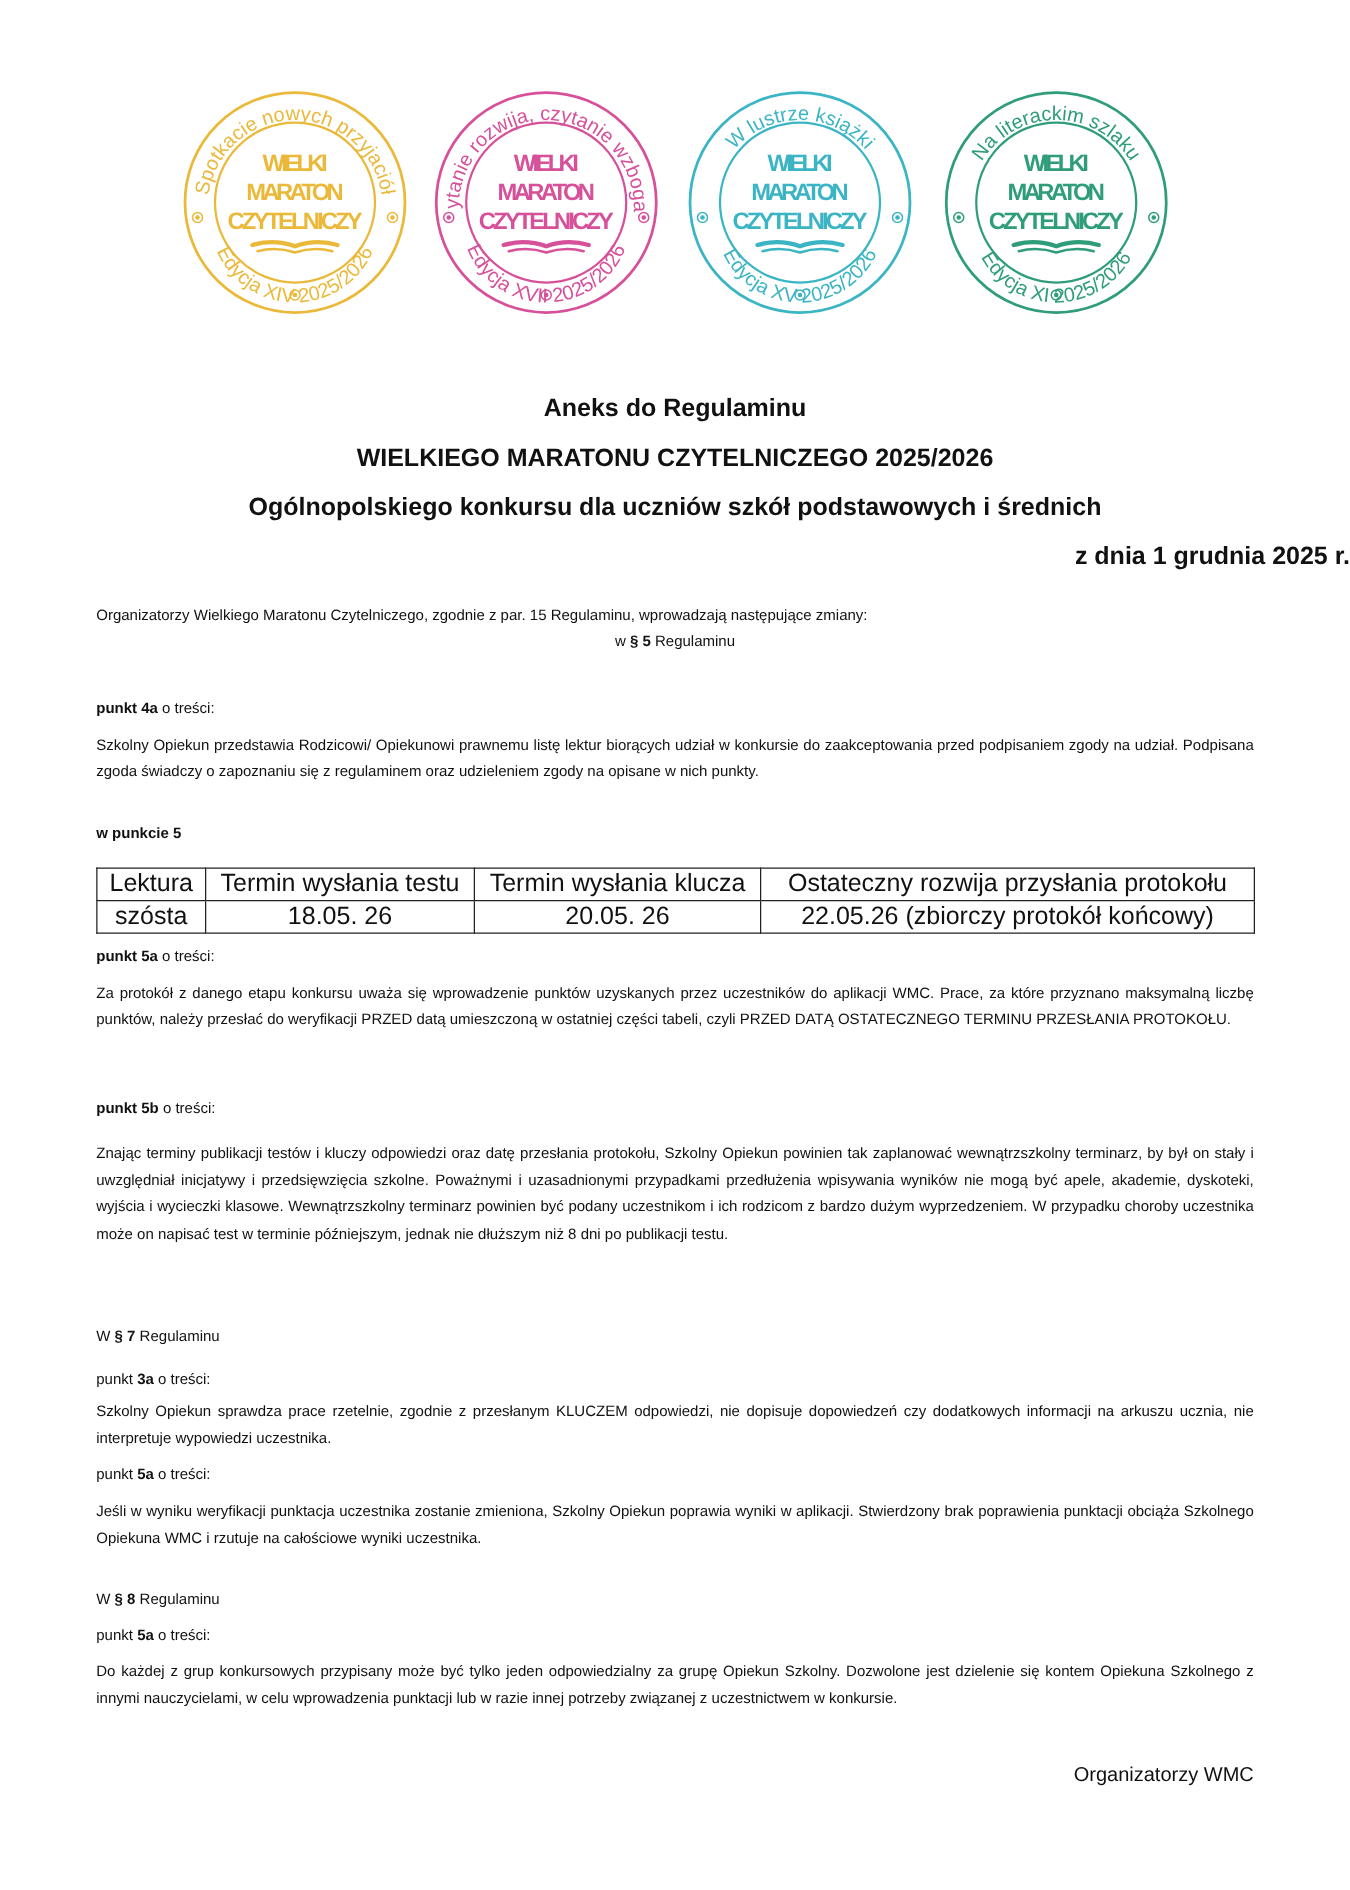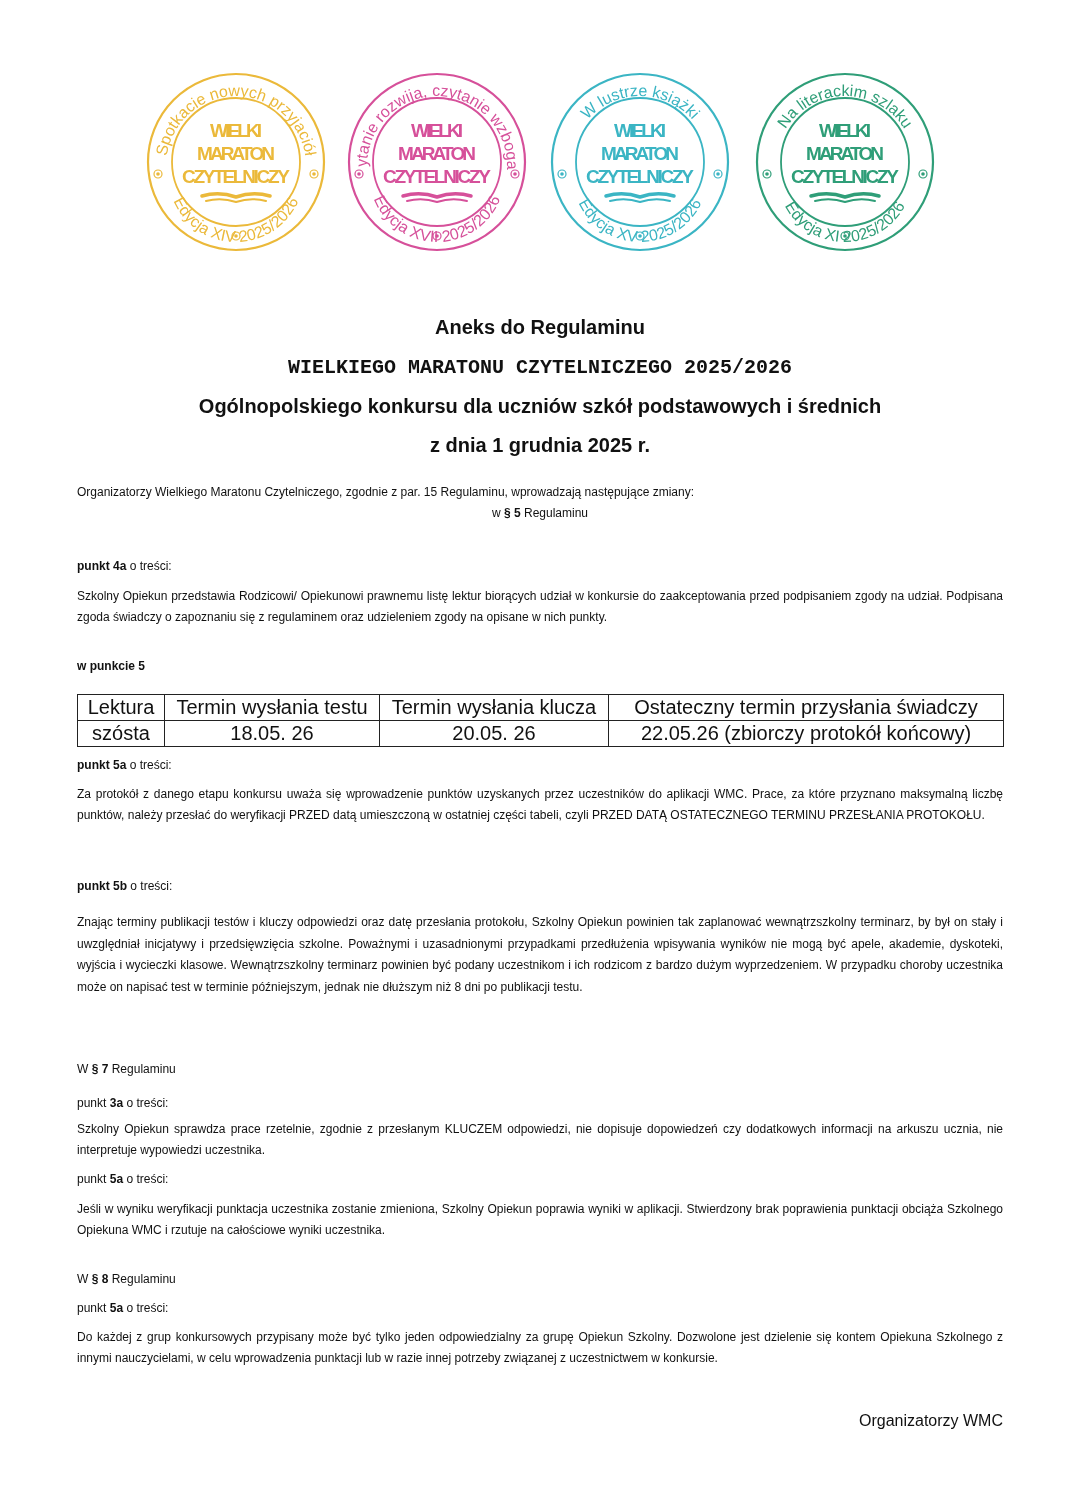--- a/index.html
+++ b/index.html
@@ -130,7 +130,7 @@
 </div>
 
 <div class="heading" style="top:316px;">Aneks do Regulaminu</div>
-<div class="heading" style="top:356px;font-family:Liberation Mono, monospace;">WIELKIEGO MARATONU CZYTELNICZEGO 2025/2026</div>
+<div class="heading" style="top:356px;">WIELKIEGO MARATONU CZYTELNICZEGO 2025/2026</div>
 <div class="heading" style="top:395px;">Ogólnopolskiego konkursu dla uczniów szkół podstawowych i średnich</div>
 <div class="heading" style="top:434px;">z dnia 1 grudnia 2025 r.</div>
 

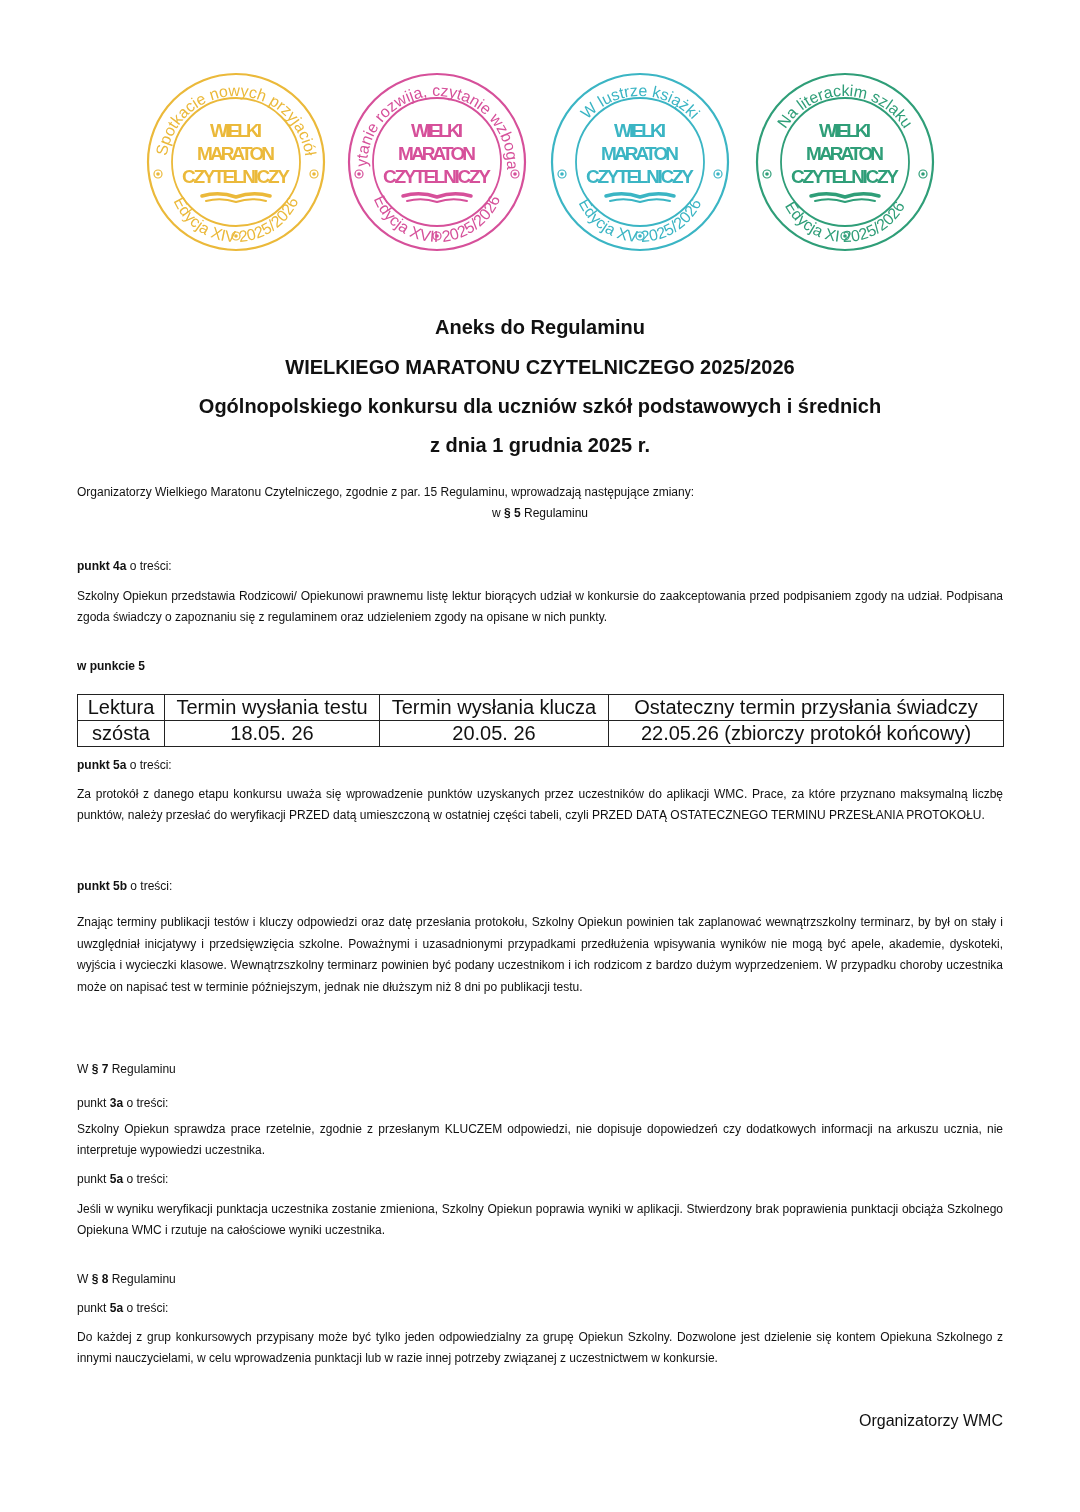--- a/index.html
+++ b/index.html
@@ -132,7 +132,7 @@
 <div class="heading" style="top:316px;">Aneks do Regulaminu</div>
 <div class="heading" style="top:356px;">WIELKIEGO MARATONU CZYTELNICZEGO 2025/2026</div>
 <div class="heading" style="top:395px;">Ogólnopolskiego konkursu dla uczniów szkół podstawowych i średnich</div>
-<div class="heading" style="top:434px;">z dnia 1 grudnia 2025 r.</div>
+<div class="heading" style="top:434px;text-align:right;">z dnia 1 grudnia 2025 r.</div>
 
 <div class="txt" style="top:482px;">Organizatorzy Wielkiego Maratonu Czytelniczego, zgodnie z par. 15 Regulaminu, wprowadzają następujące zmiany:</div>
 

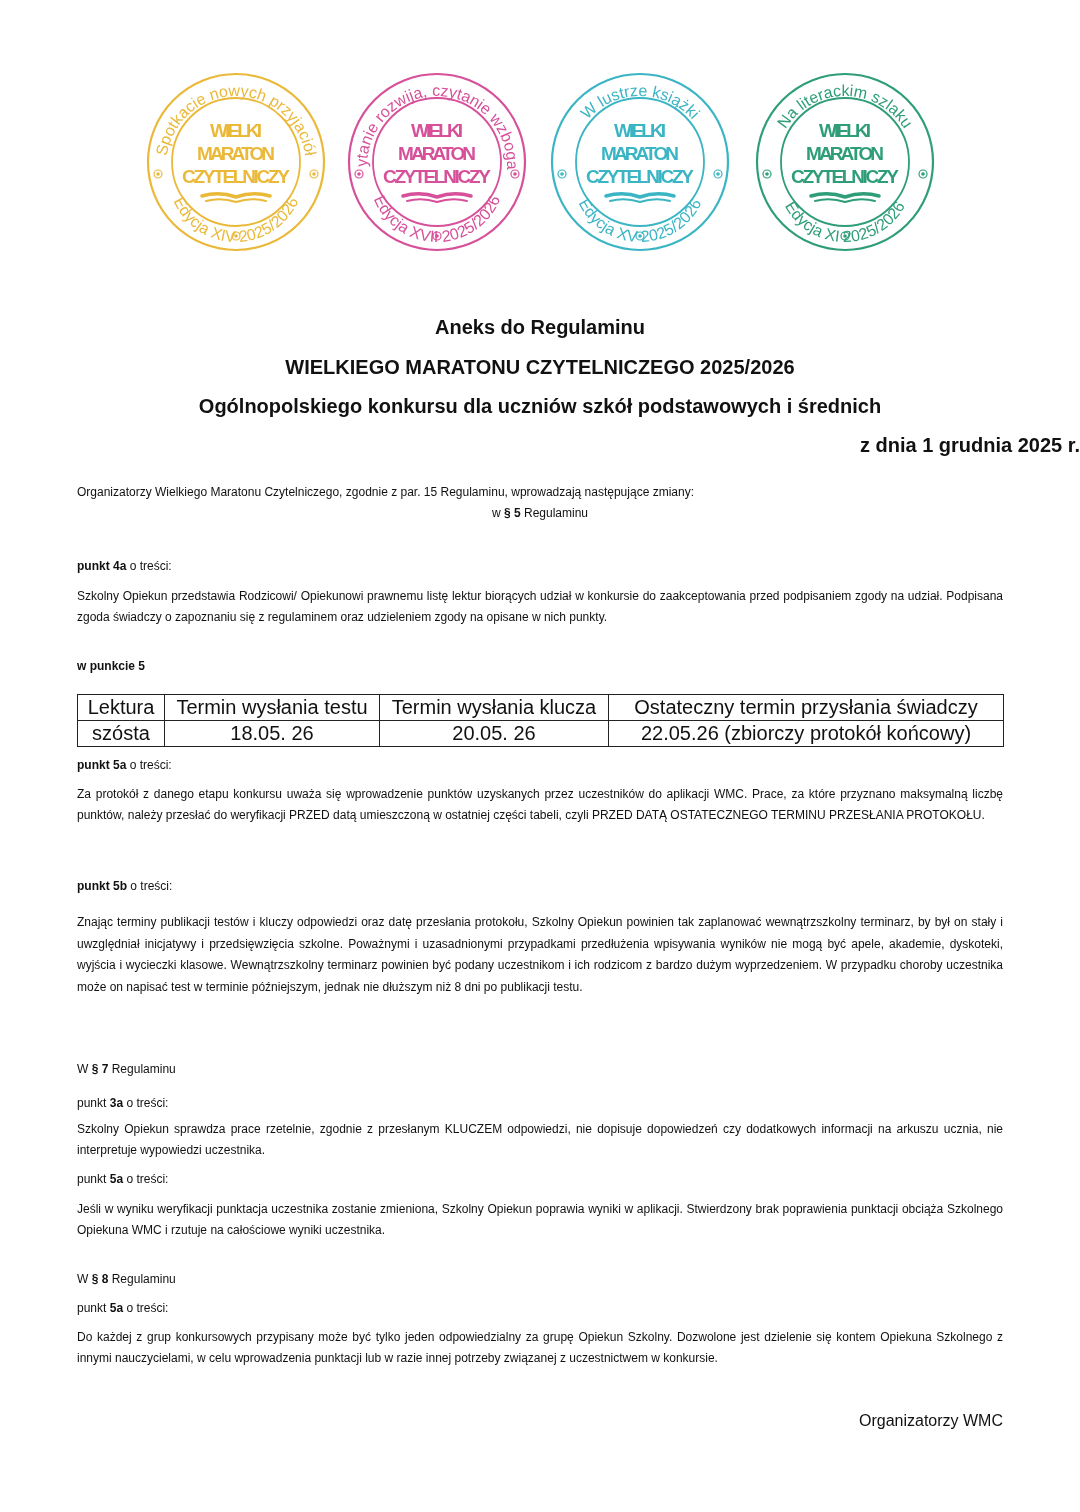--- a/index.html
+++ b/index.html
@@ -149,7 +149,7 @@
     <td style="width:78px;">Lektura</td>
     <td style="width:206px;margin-top:40px;">Termin wysłania testu</td>
     <td style="width:220px;">Termin wysłania klucza</td>
-    <td>Ostateczny termin przysłania świadczy</td>
+    <td>Ostateczny rozwija przysłania protokołu</td>
   </tr>
   <tr>
     <td>szósta</td>

